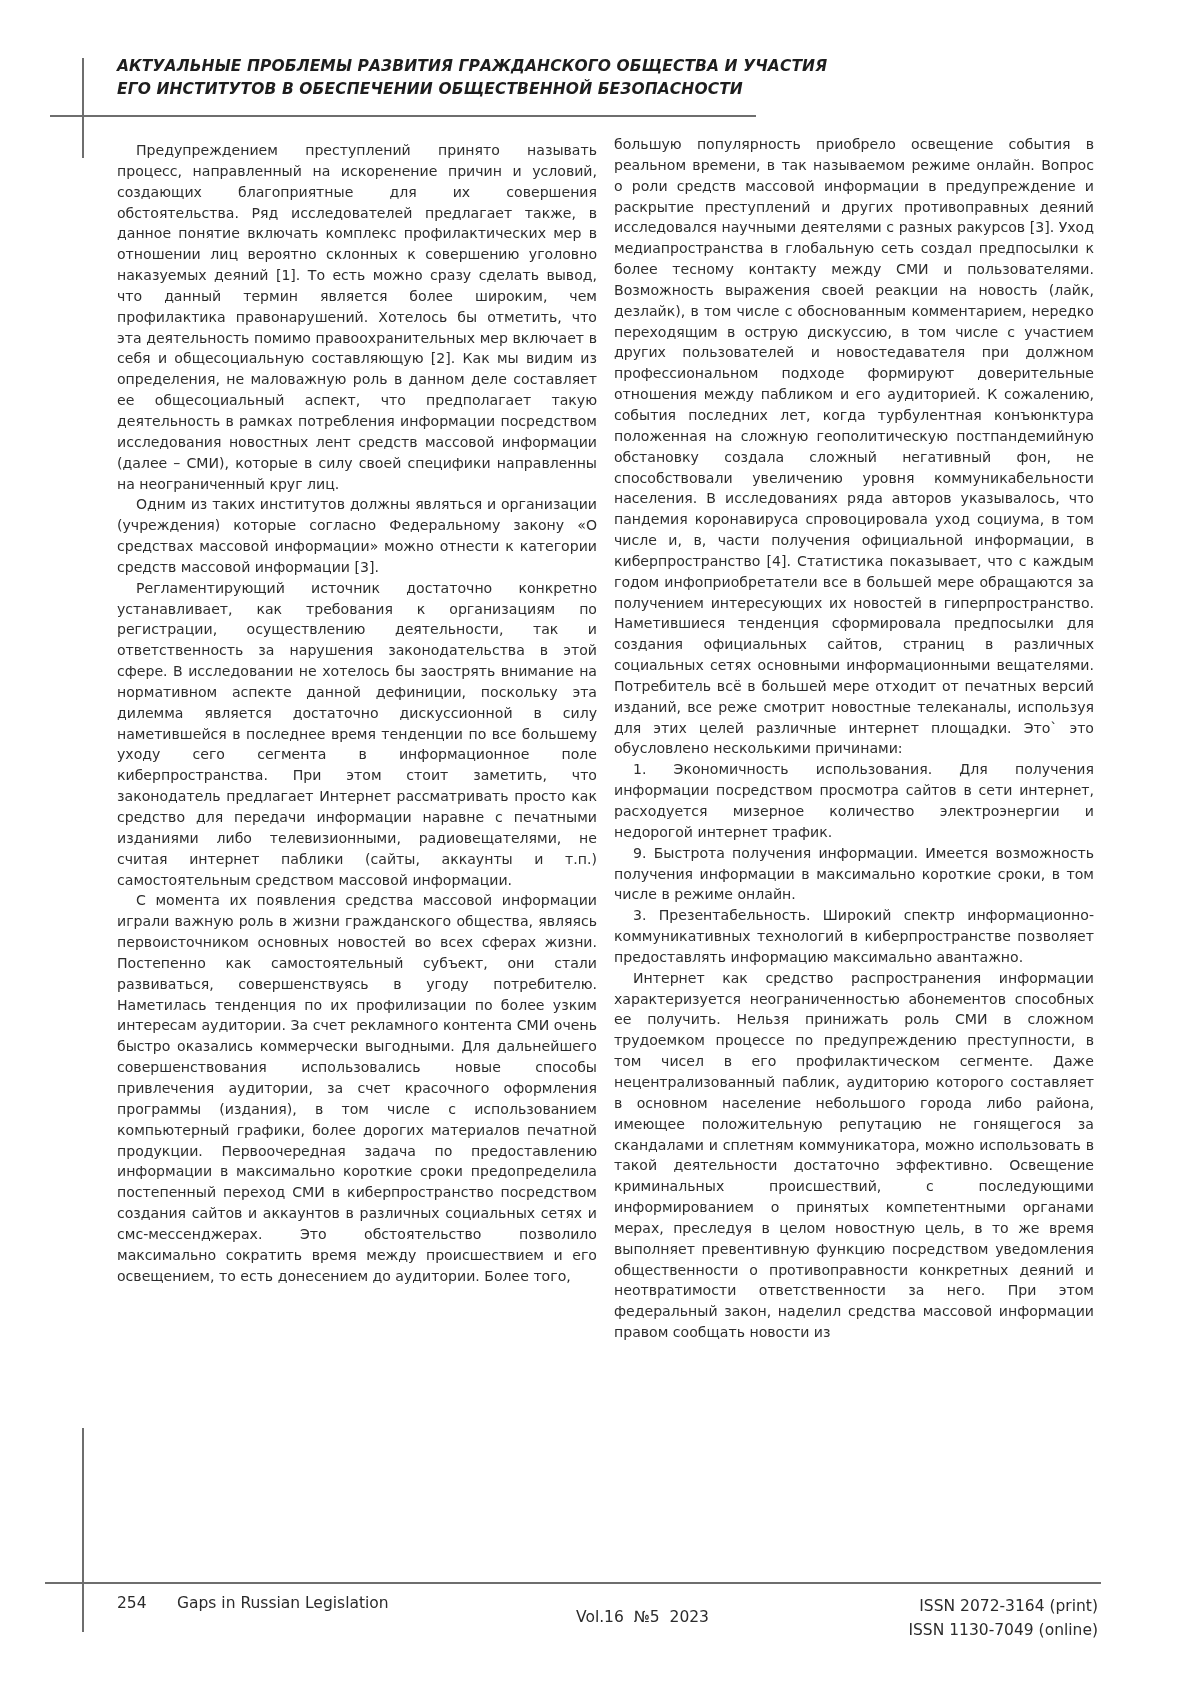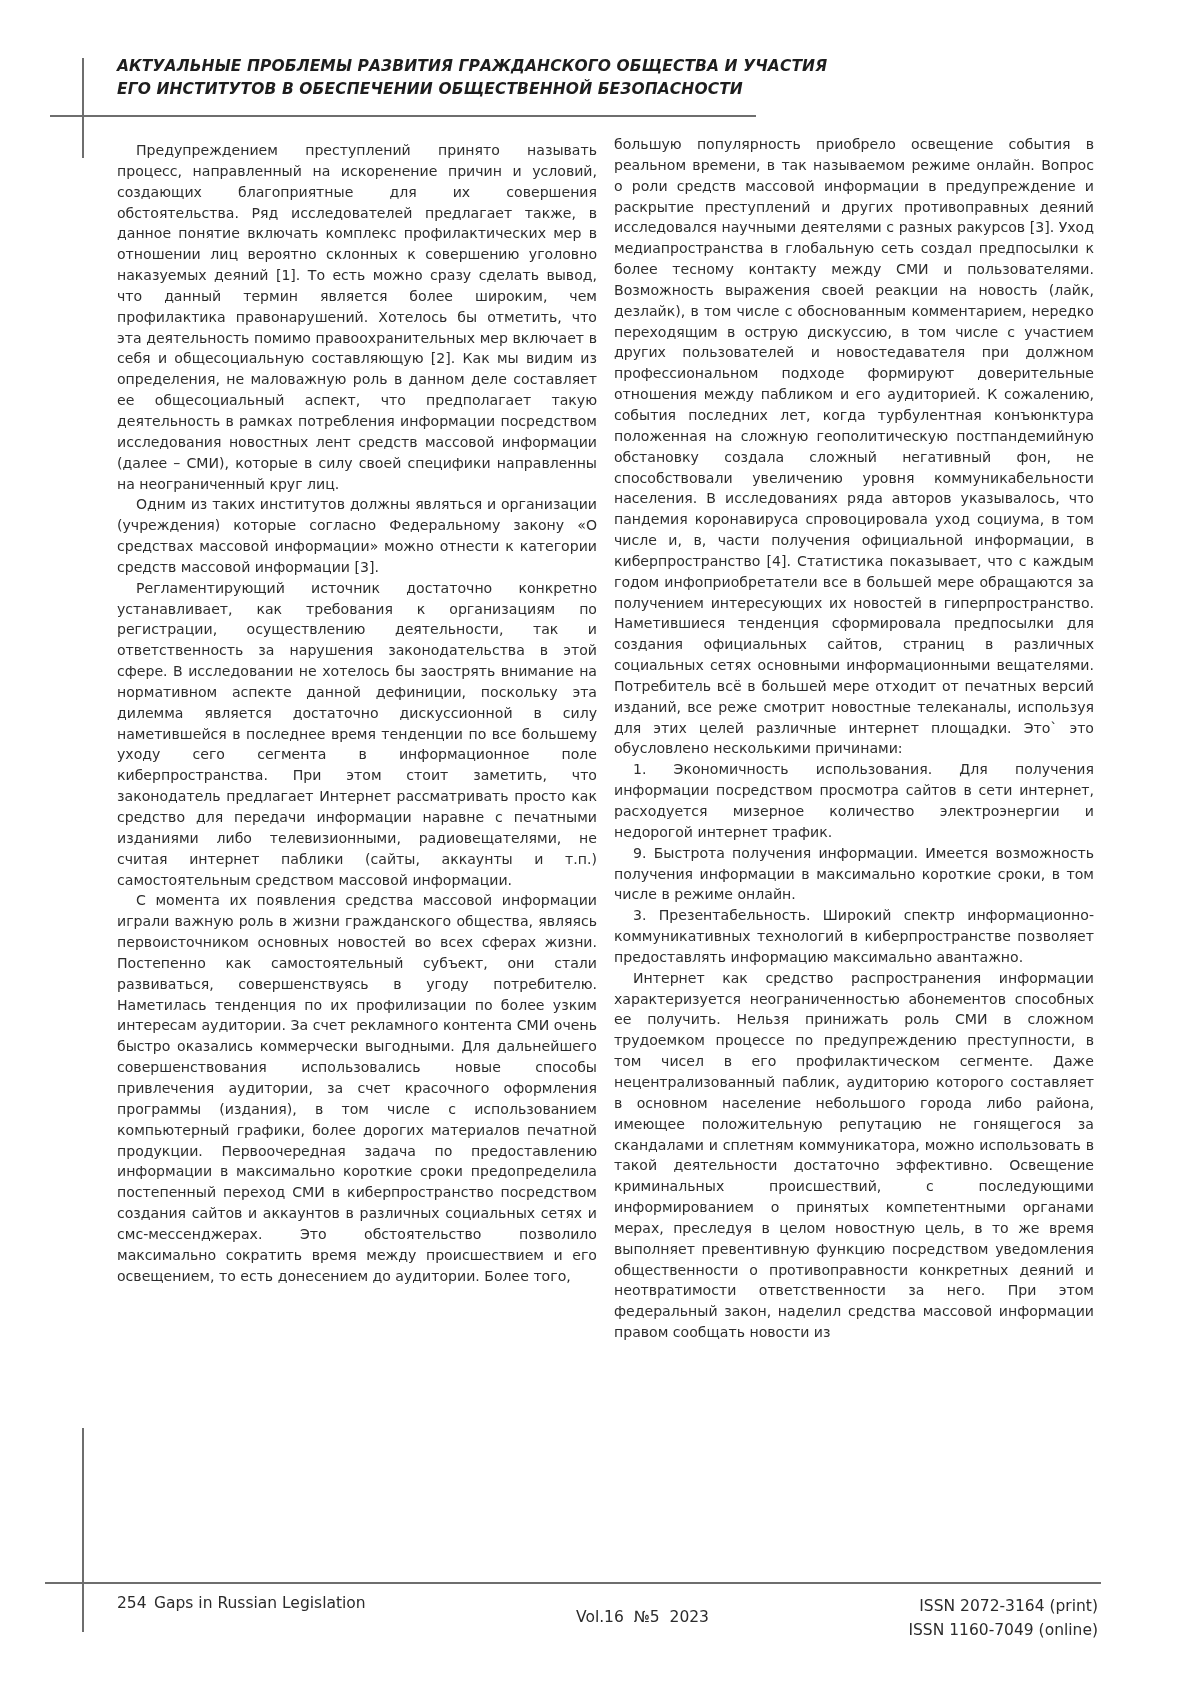--- a/index.html
+++ b/index.html
@@ -22,7 +22,7 @@
   .col h2.second { margin-top:6px; }
   .footer { position:absolute; top:1594px; font-size:15.5px; color:#2b2b2b; }
   .pageno { left:117px;text-align:center; }
-  .journal { left:154px; }
+  .journal { left:177px; }
   .volume { left:576px; }
   .issn { right:102px; text-align:right; line-height:24px; top:1594px; }
 </style>

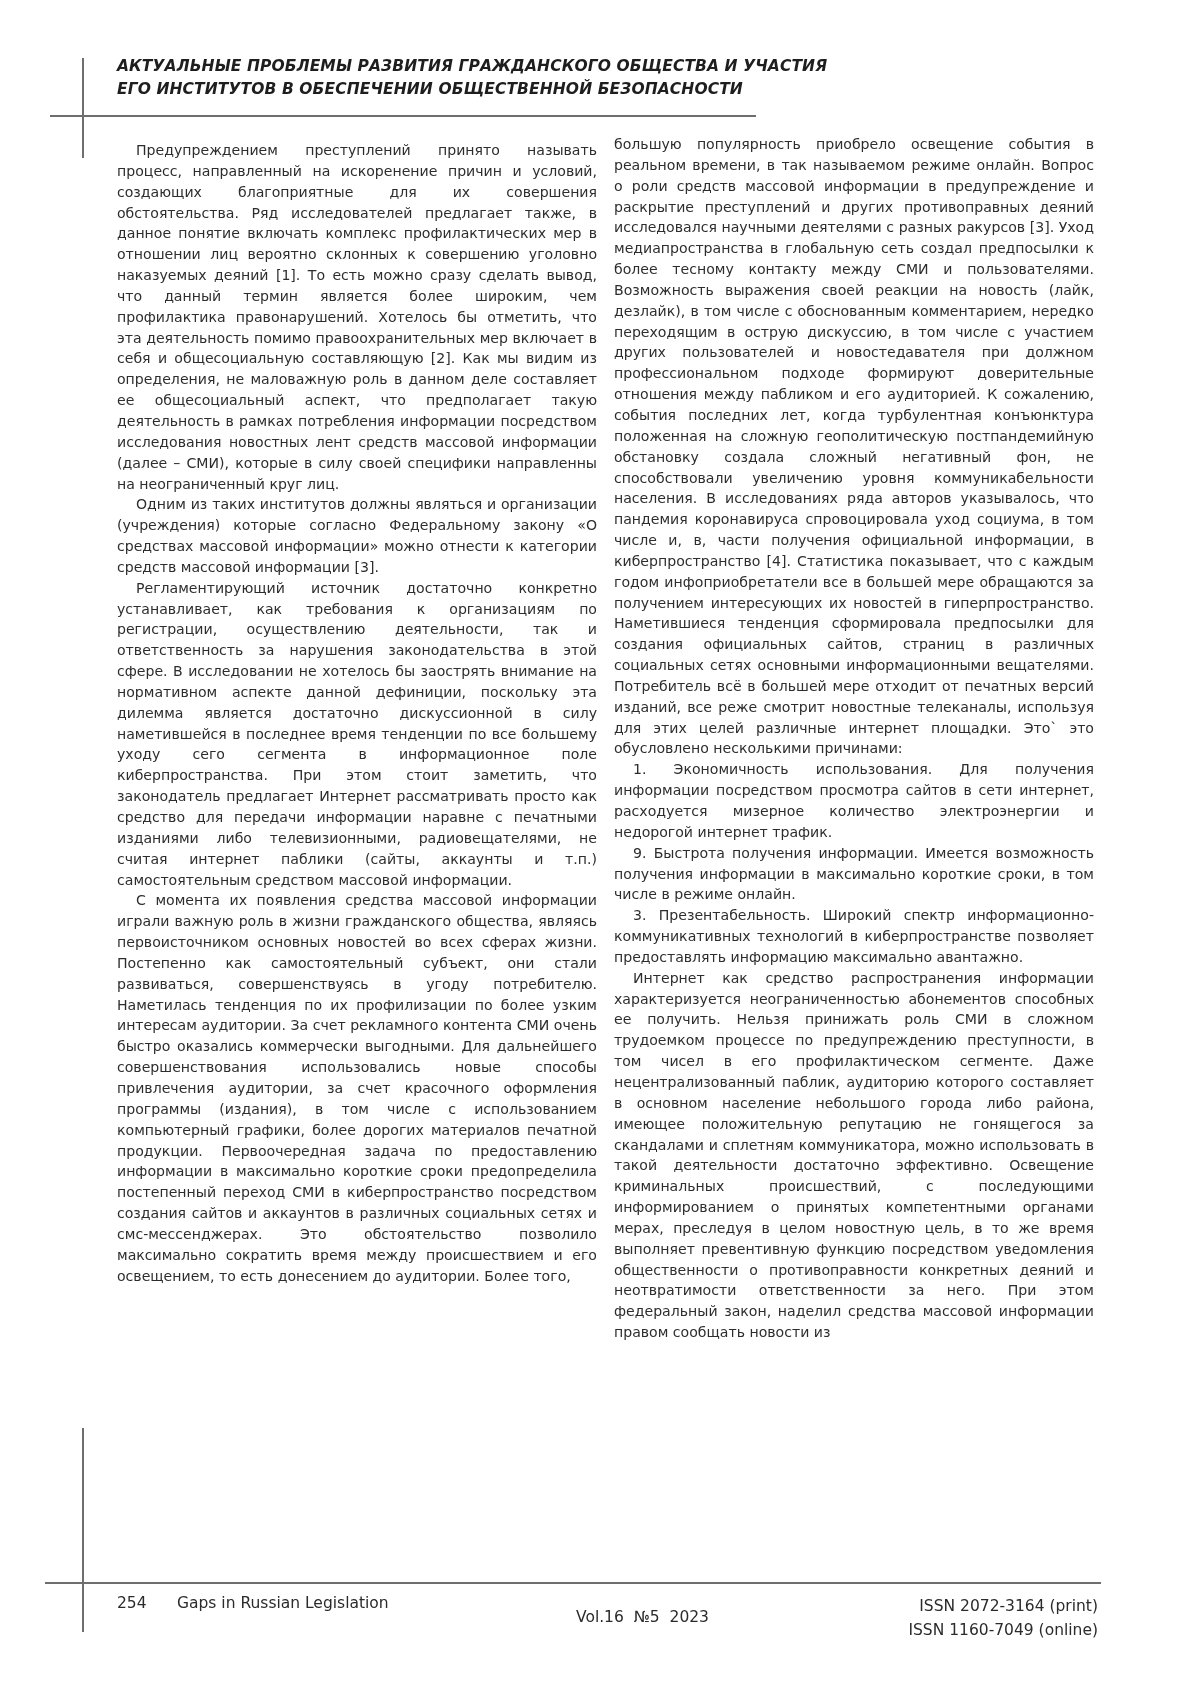--- a/index.html
+++ b/index.html
@@ -59,7 +59,7 @@
 <div class="footer volume it" style="white-space:pre;margin-top:14px;">Vol.16  №5  2023</div>
 <div class="footer issn it">
   <div>ISSN 2072-3164 (print)</div>
-  <div>ISSN 1160-7049 (online)</div>
+  <div>ISSN 1130-7049 (online)</div>
 </div>
 
 </body></html>

